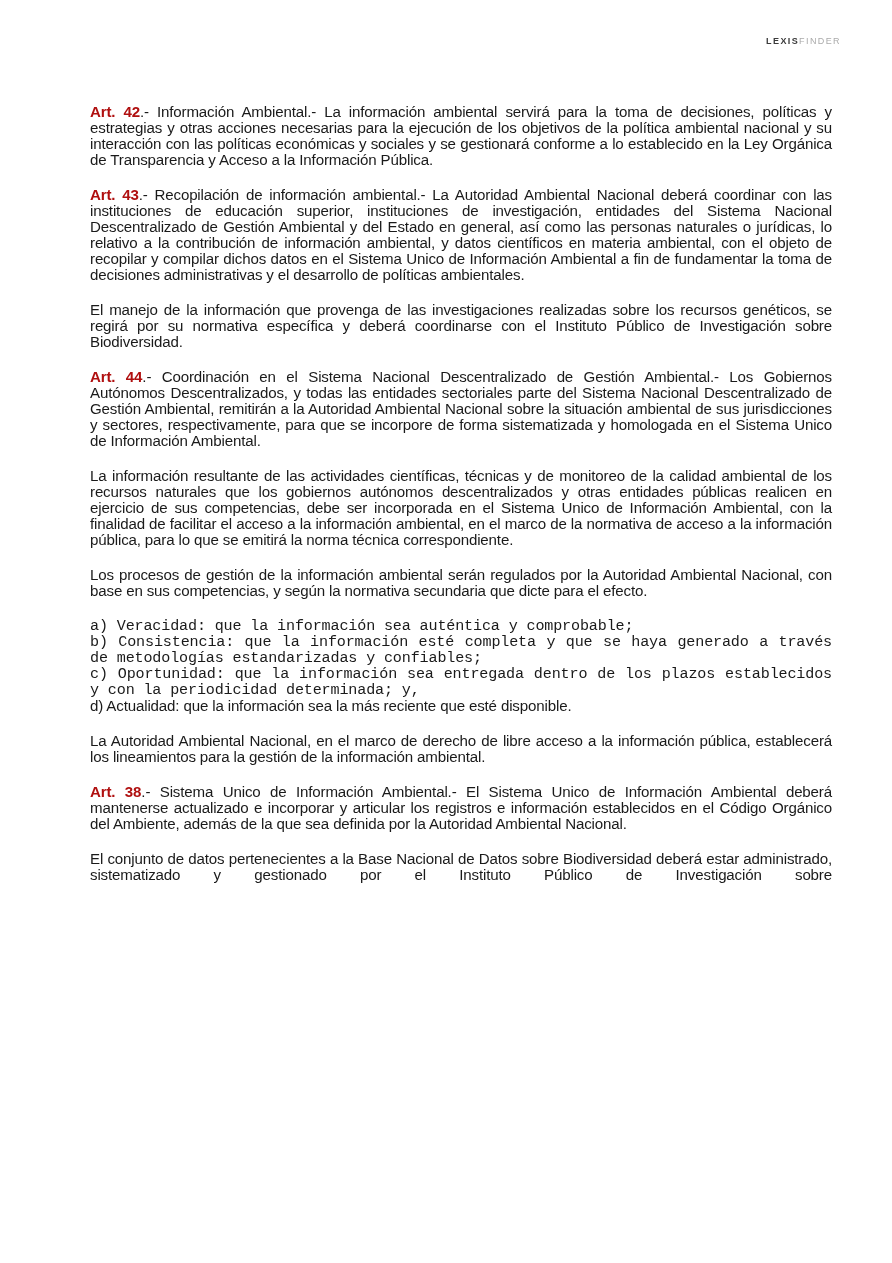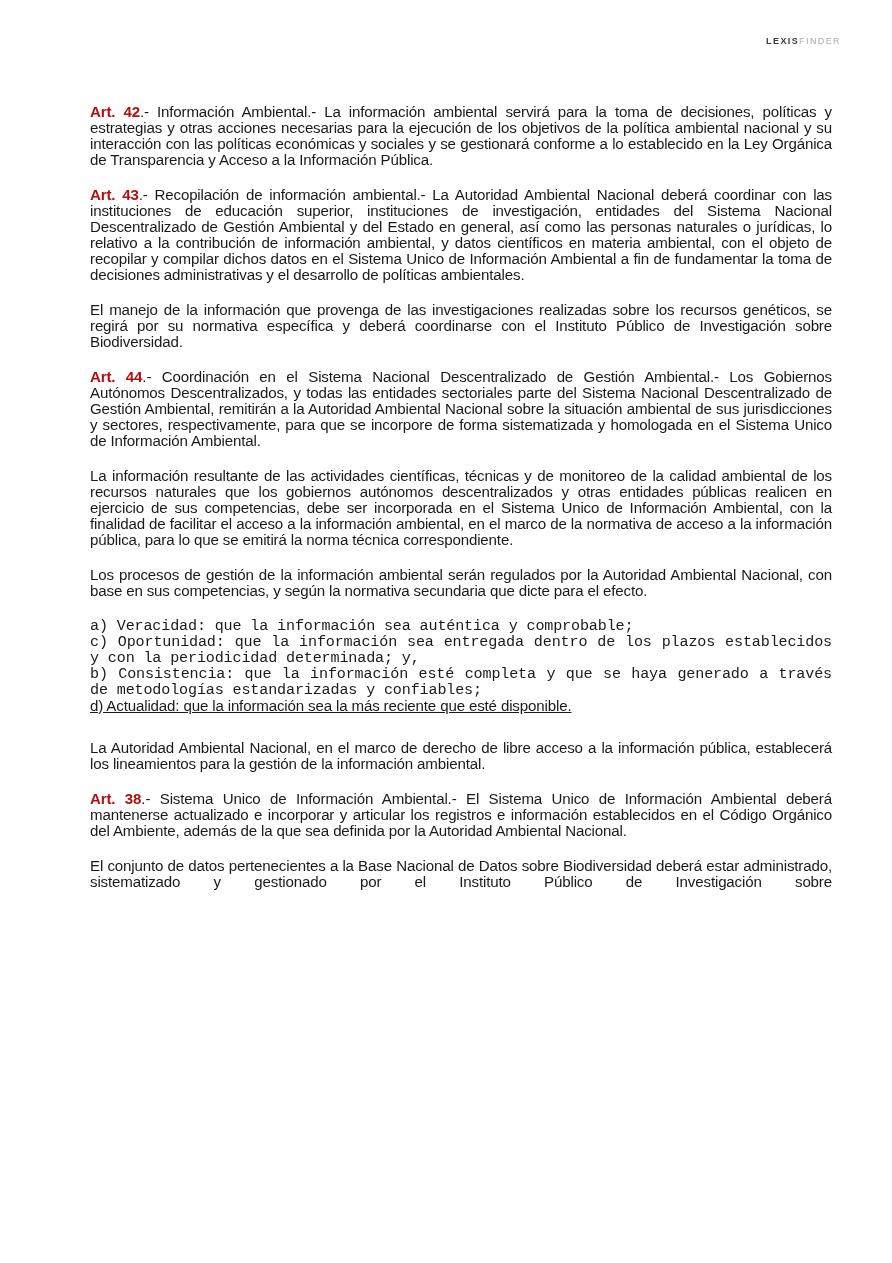--- a/index.html
+++ b/index.html
@@ -42,8 +42,8 @@
   <p>Los procesos de gestión de la información ambiental serán regulados por la Autoridad Ambiental Nacional, con base en sus competencias, y según la normativa secundaria que dicte para el efecto.</p>
 
   <p class="list">a) Veracidad: que la información sea auténtica y comprobable;</p>
+  <p class="list">b) Consistencia: que la información esté completa y que se haya generado a través de metodologías estandarizadas y confiables;</p>
   <p class="list">c) Oportunidad: que la información sea entregada dentro de los plazos establecidos y con la periodicidad determinada; y,</p>
-  <p class="list">b) Consistencia: que la información esté completa y que se haya generado a través de metodologías estandarizadas y confiables;</p>
   <p class="list-last">d) Actualidad: que la información sea la más reciente que esté disponible.</p>
   <p>La Autoridad Ambiental Nacional, en el marco de derecho de libre acceso a la información pública, establecerá los lineamientos para la gestión de la información ambiental.</p>
 

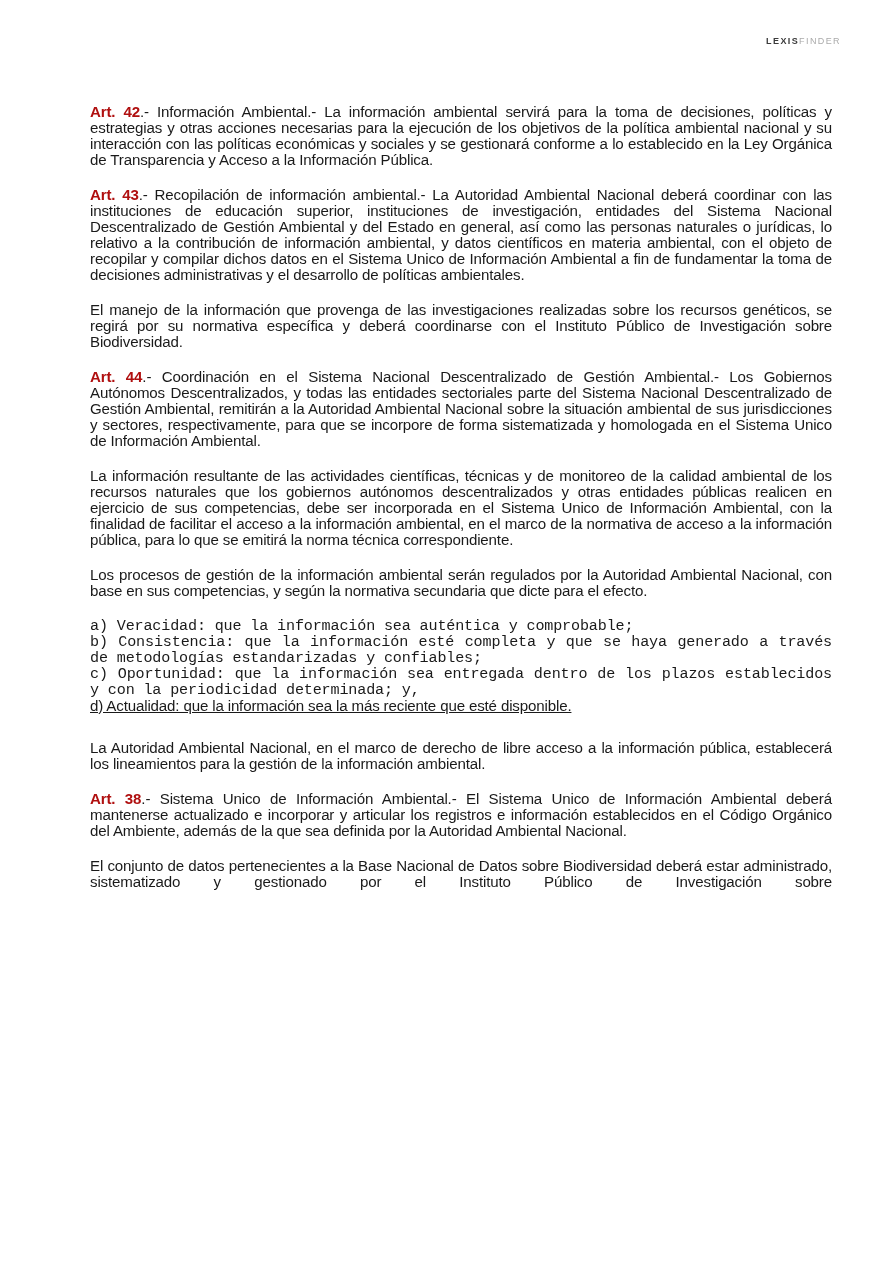--- a/index.html
+++ b/index.html
@@ -18,7 +18,7 @@
   }
   .content p { margin: 0 0 19px 0; }
   .content p.list { margin: 0; font-family: Liberation Mono, monospace; }
-  .content p.list-last { margin: 0 0 26px 0; text-decoration: underline; }
+  .content p.list-last { margin: 0 0 19px 0; }
   .art { color: #b01010; font-weight: bold; }
   .footer {
     position: absolute; top: 1215px; left: 0; width: 862px; text-align: center;

